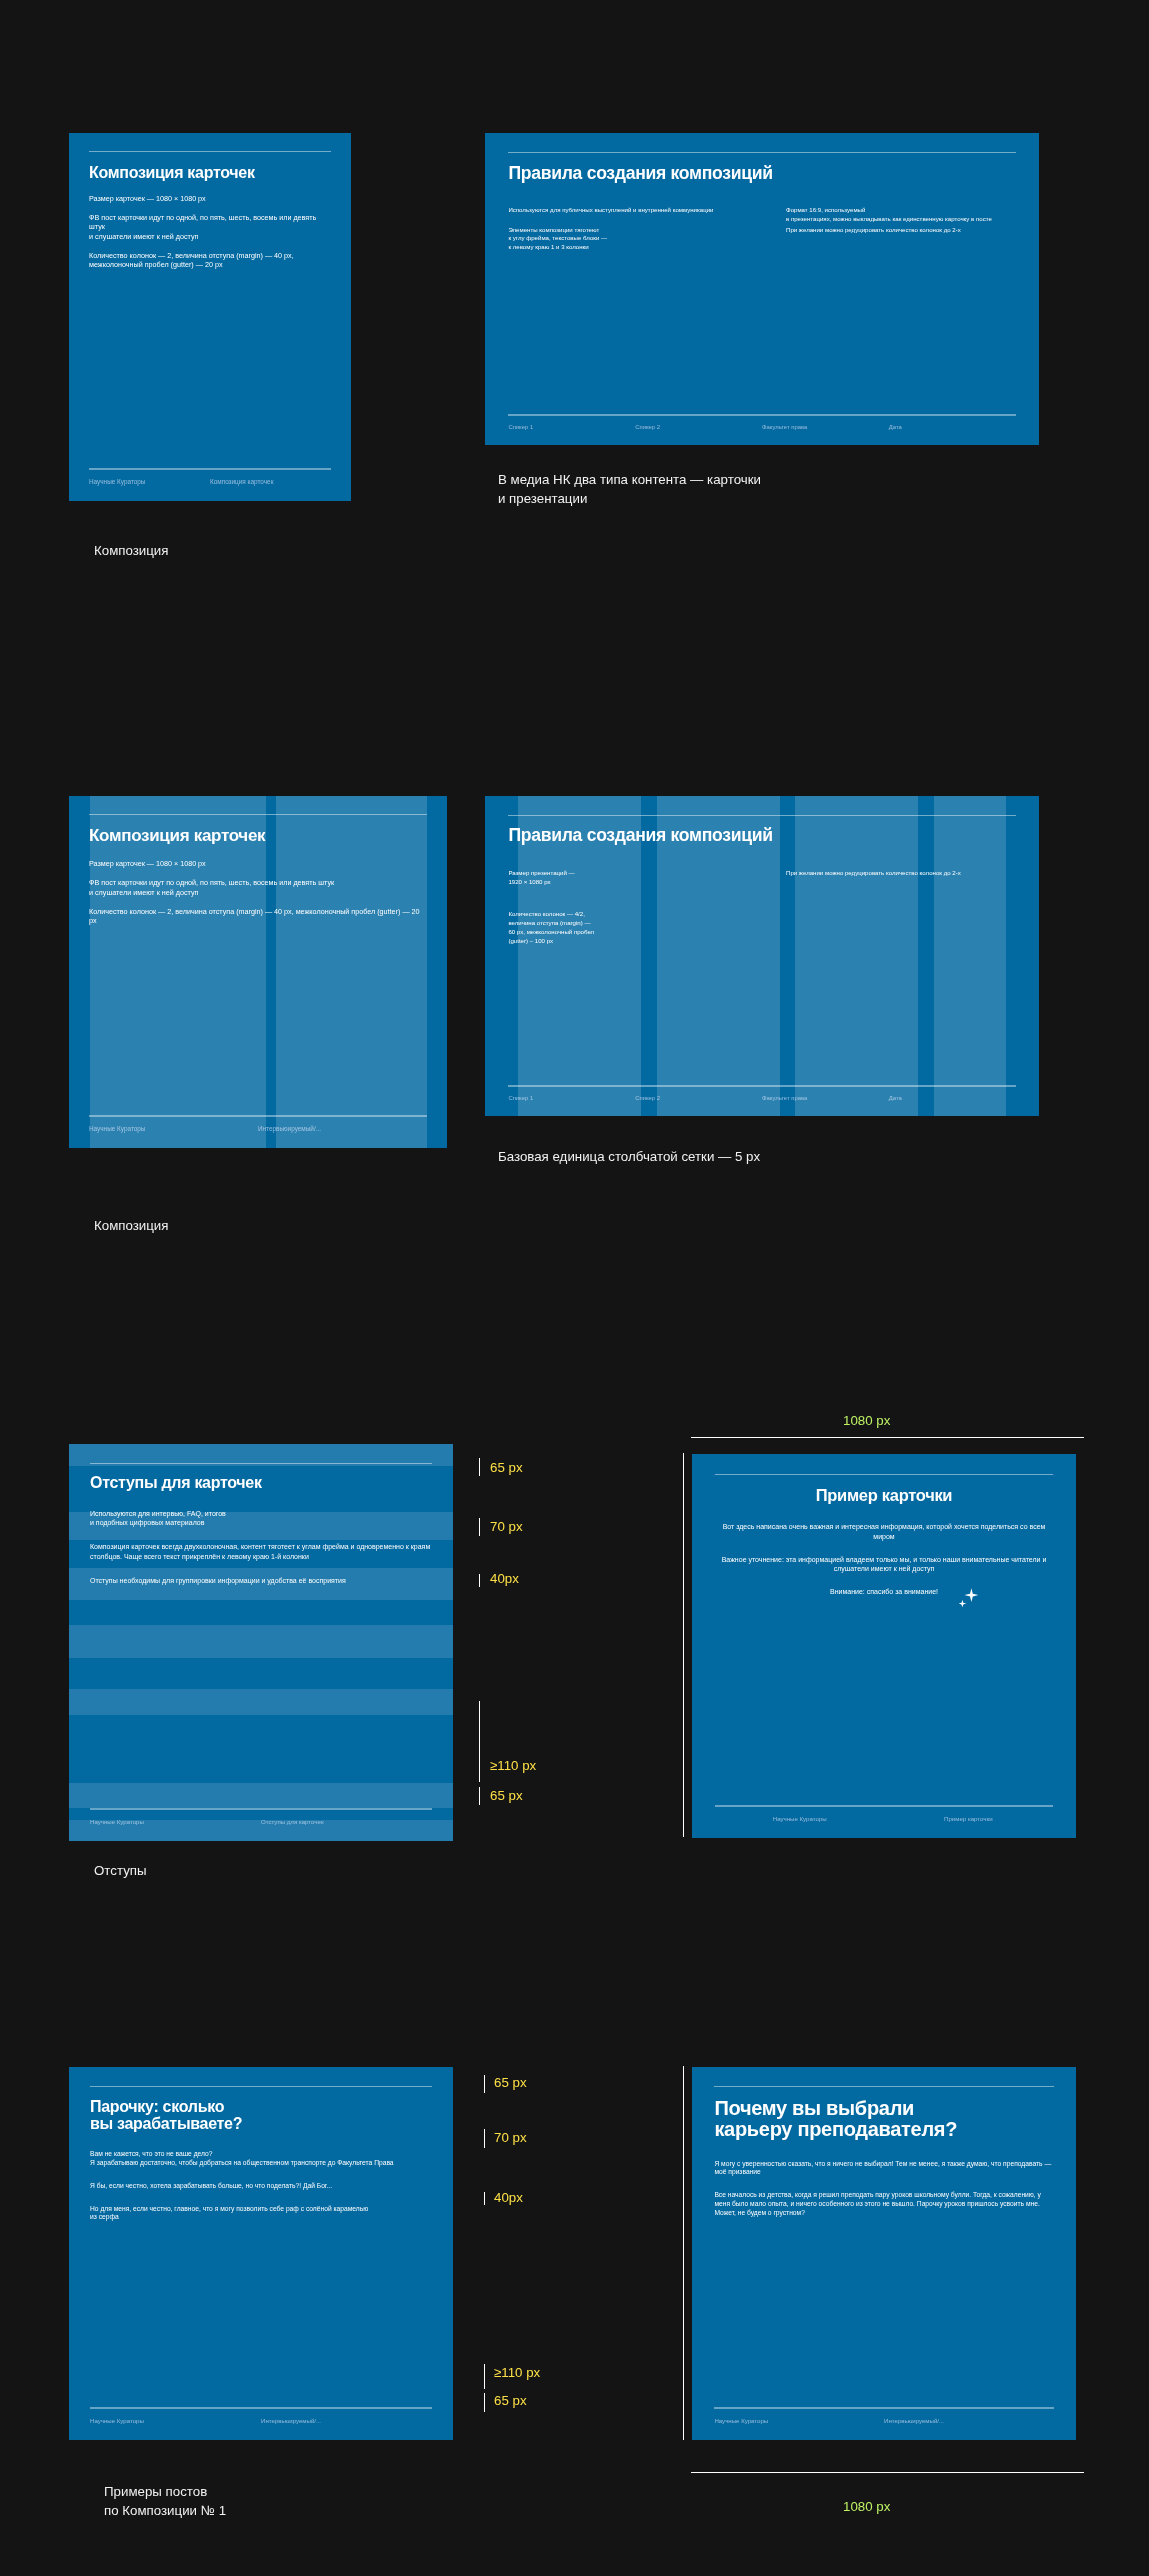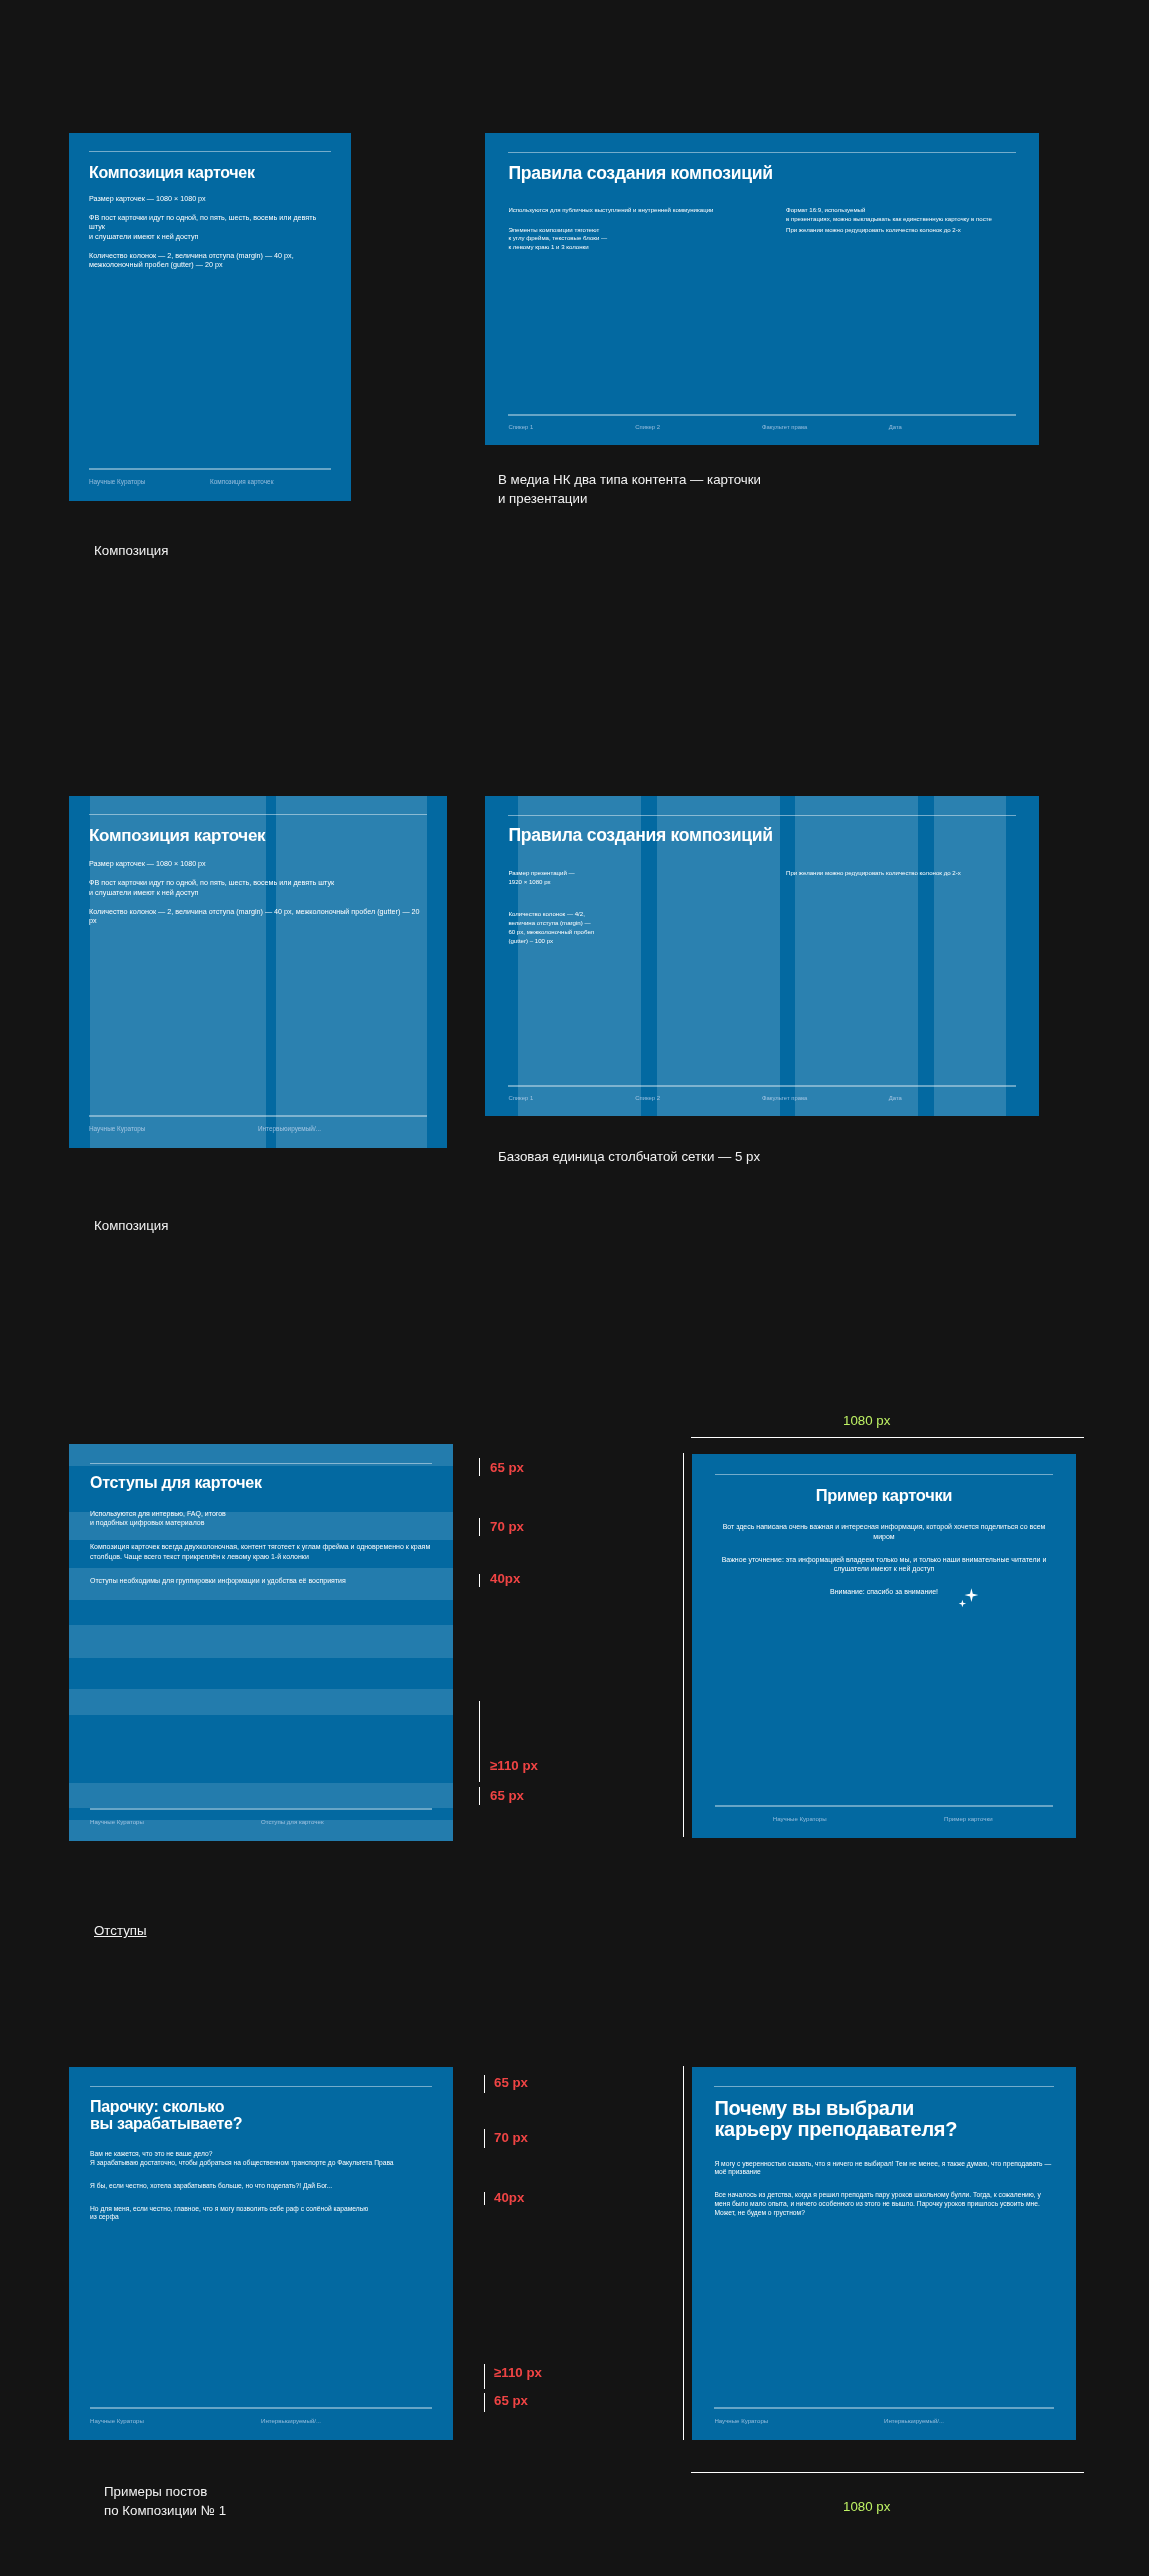--- a/index.html
+++ b/index.html
@@ -61,7 +61,7 @@
   }
   .tick-label {
     position: absolute;
-    color: #ef4444; font-size: 13.3px; white-space: nowrap; font-weight: bold;
+    color: #fde047; font-size: 13.3px; white-space: nowrap;
   }
   .hline {
     position: absolute; height: 1.1px; background: #ffffff;

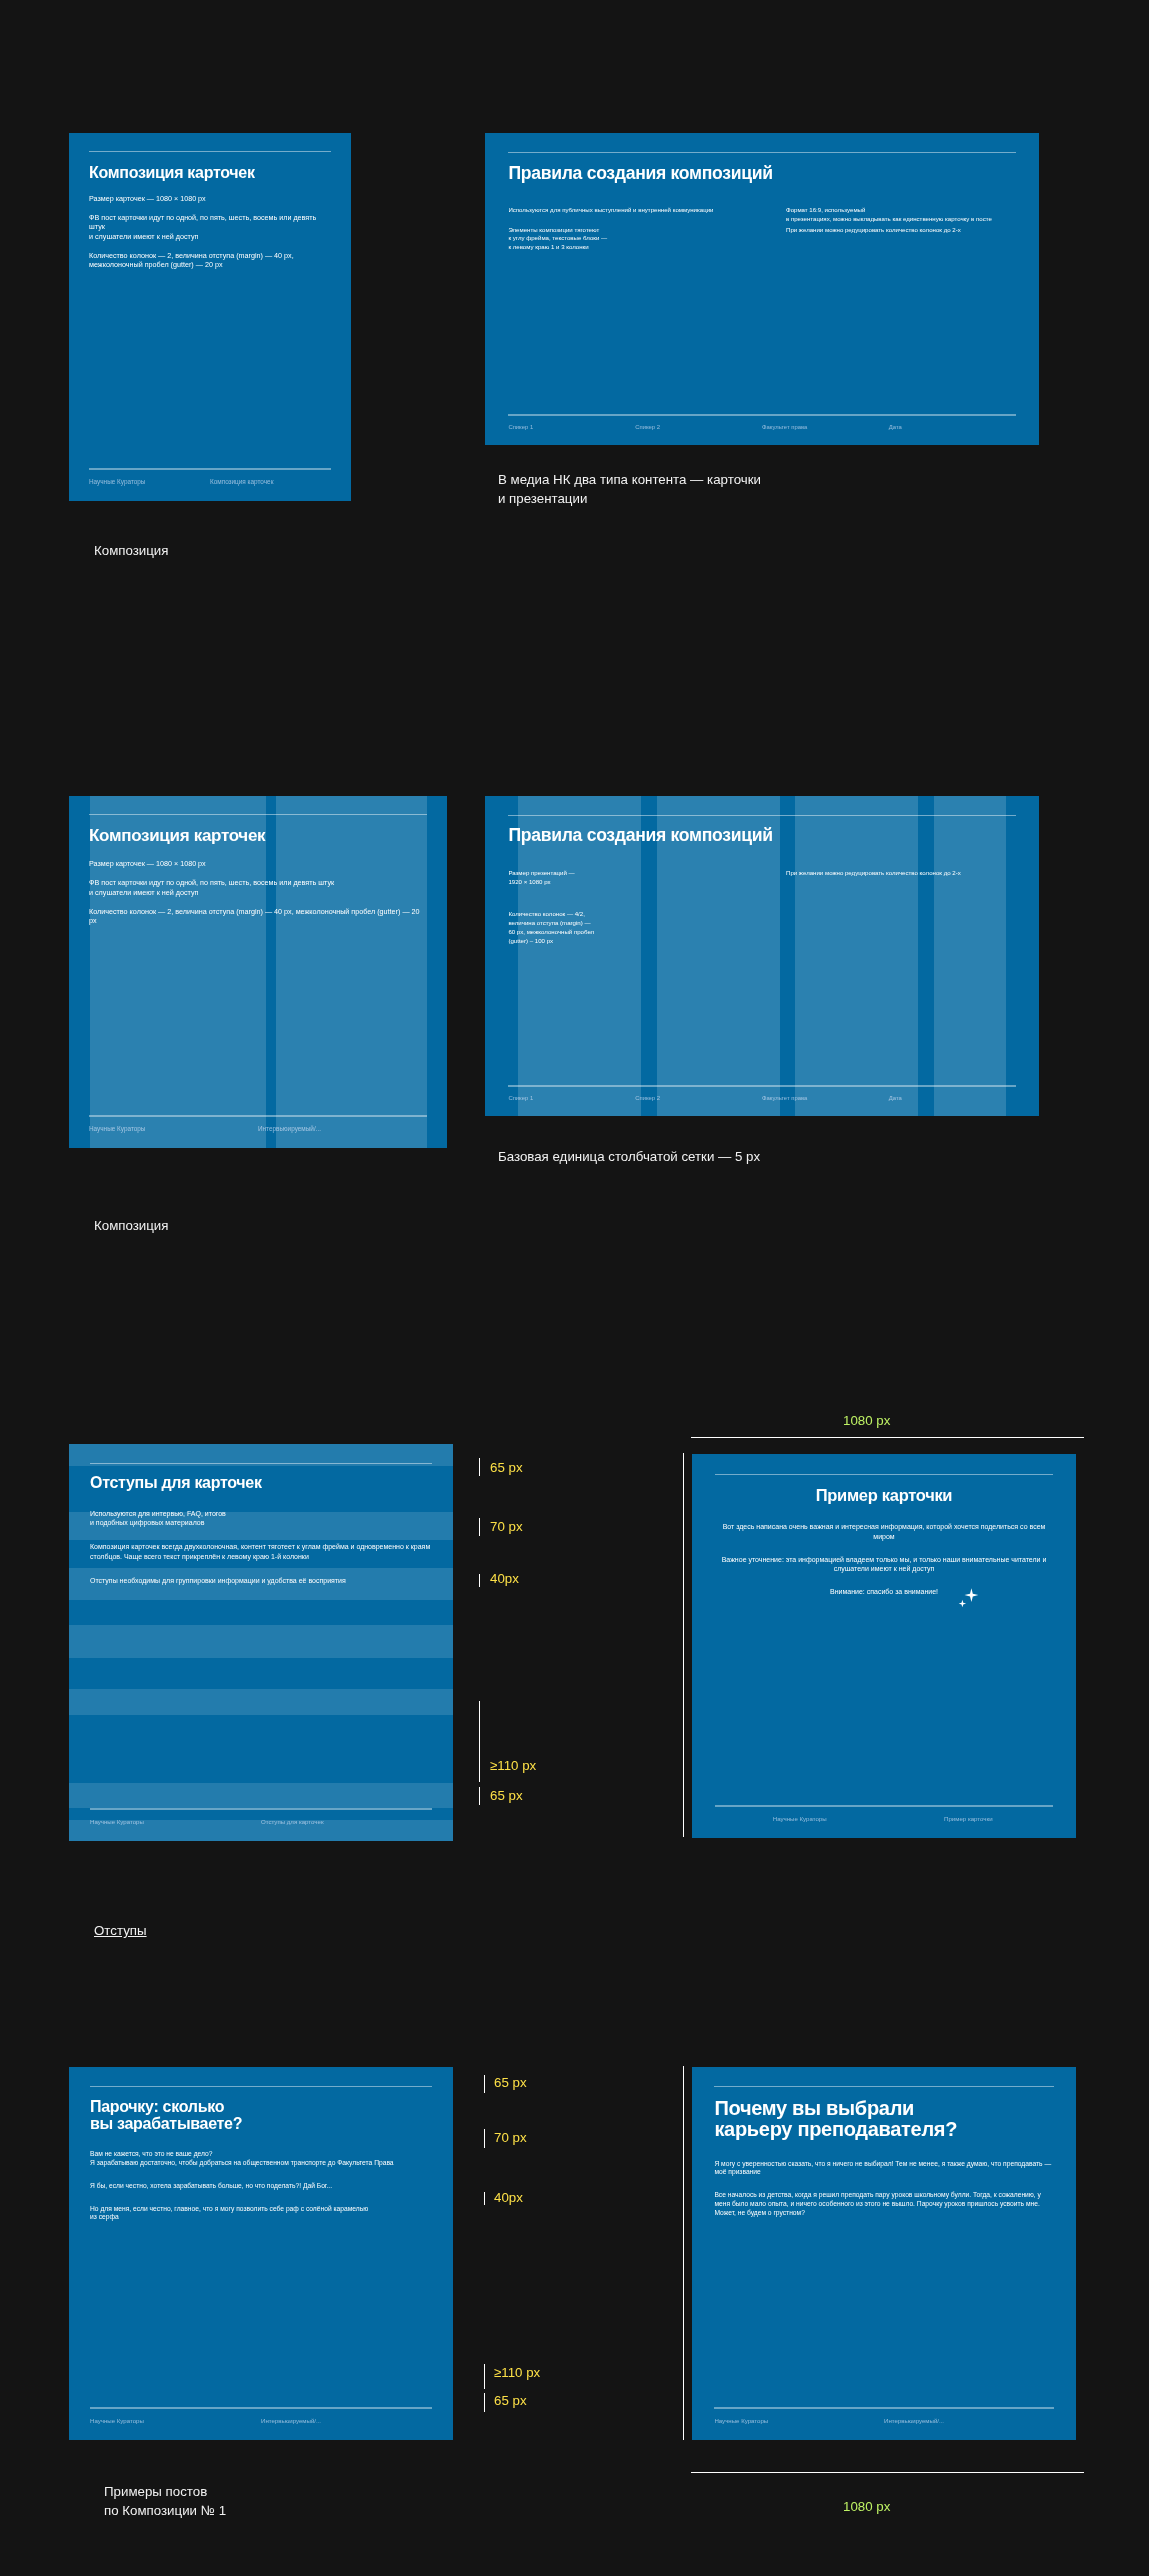--- a/index.html
+++ b/index.html
@@ -223,7 +223,7 @@
       </div>
     </div>
   </div>
-  <div class="caption" style="left:94px; top:1922px;text-decoration:underline;">Отступы</div>
+  <div class="caption" style="left:94px; top:1862px;">Отступы</div>
 
   <div class="tick-line" style="left:479px; top:1458px; height:18px;"></div>
   <div class="tick-label" style="left:490px; top:1460px;">65 px</div>

